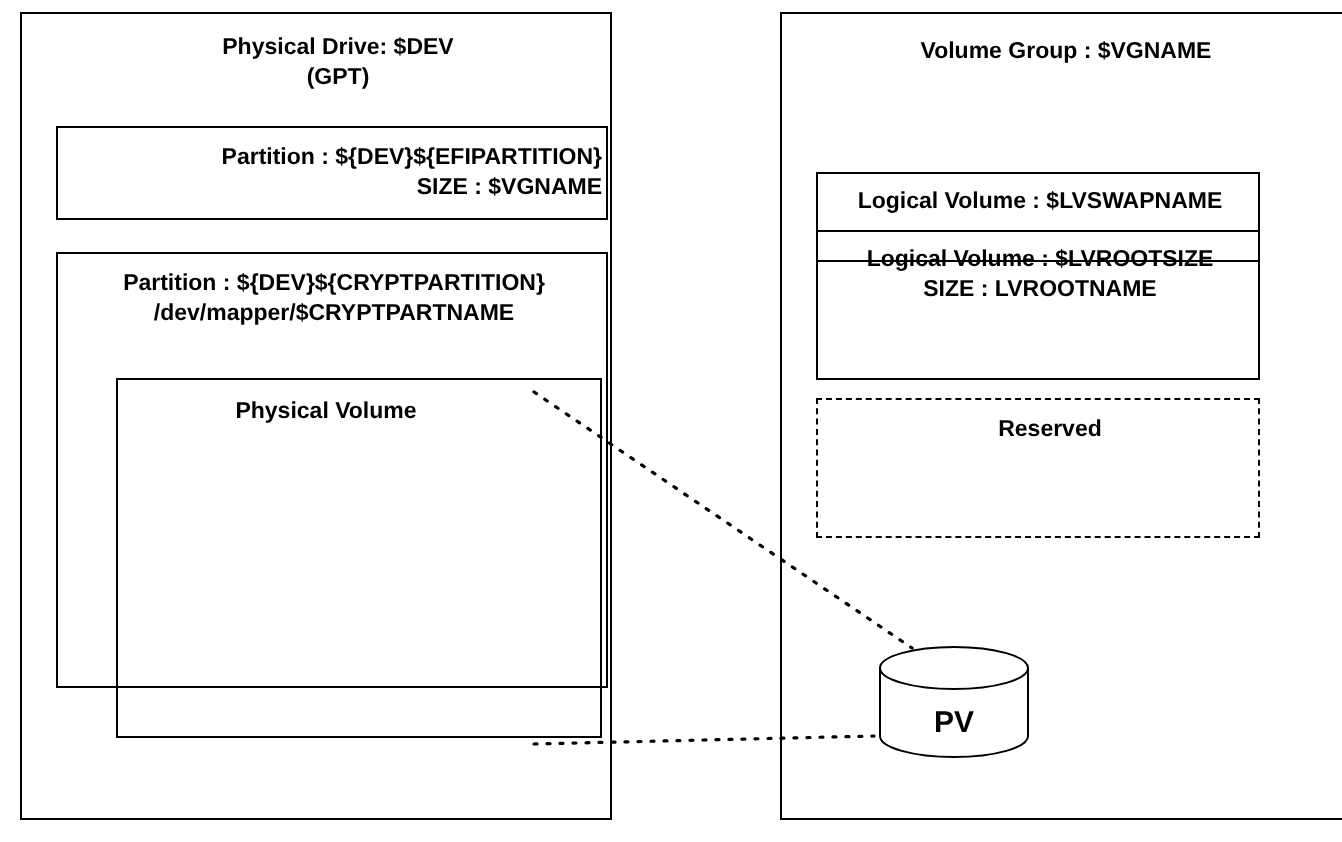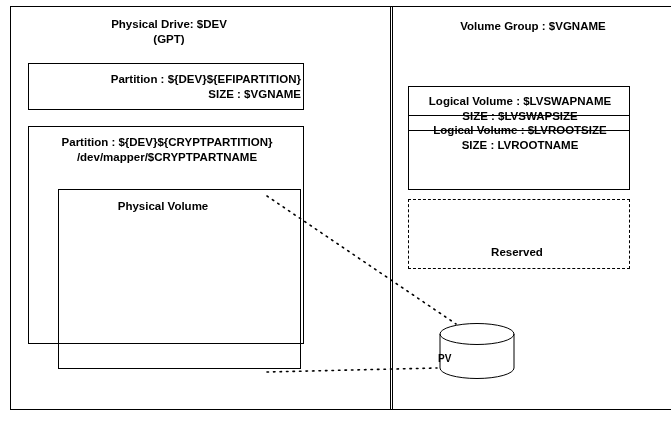--- a/index.html
+++ b/index.html
@@ -41,7 +41,7 @@
   #drive-box {
     left: 10px;
     top: 6px;
-    width: 383px;
+    width: 296px;
     height: 404px;
   }
   #drive-title {

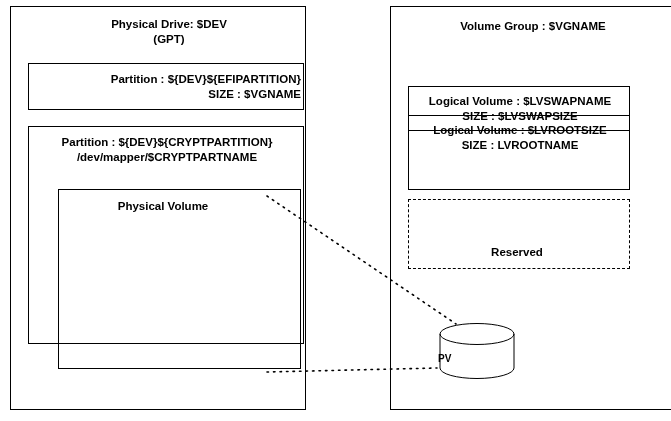--- a/index.html
+++ b/index.html
@@ -218,7 +218,6 @@
   <div class="box" id="lvswap-box">
     <div class="title-center" id="lvswap-text">
       <span class="label-line">Logical Volume : $LVSWAPNAME</span>
-      <span class="label-line">SIZE : $LVSWAPSIZE</span>
     </div>
   </div>
 

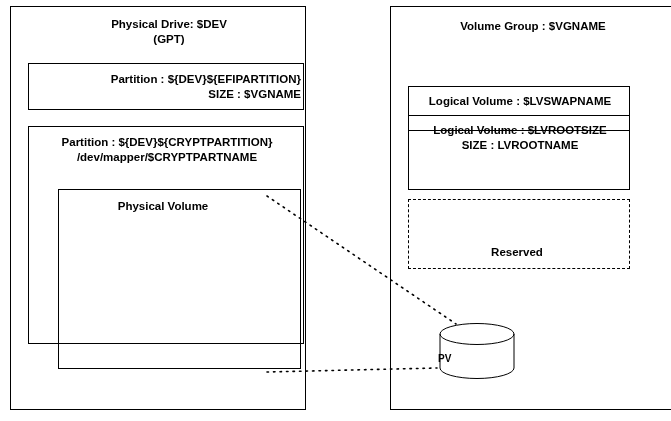--- a/index.html
+++ b/index.html
@@ -147,10 +147,9 @@
   }
   #reserved-text {
     position: absolute;
-    left: 1px;
+    left: 9px;
     top: 8px;
     width: 214px;
-    margin-top: 37px;
   }
 
   

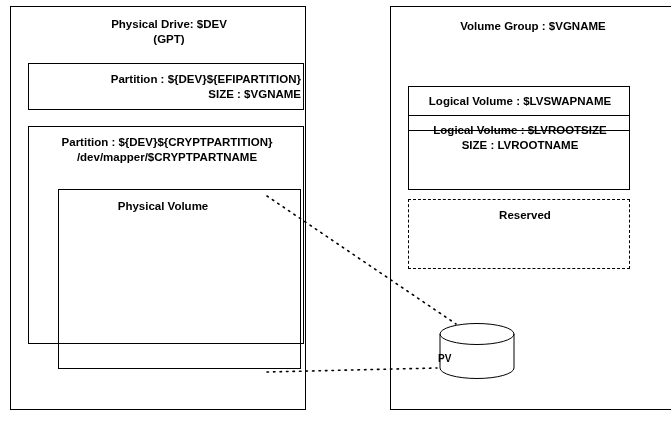--- a/index.html
+++ b/index.html
@@ -166,8 +166,9 @@
     left: 438px;
     top: 353px;
     width: 78px;
+    text-align: center;
     font-weight: bold;
-    font-size: 10px;
+    font-size: 15px;
   }
 
   

